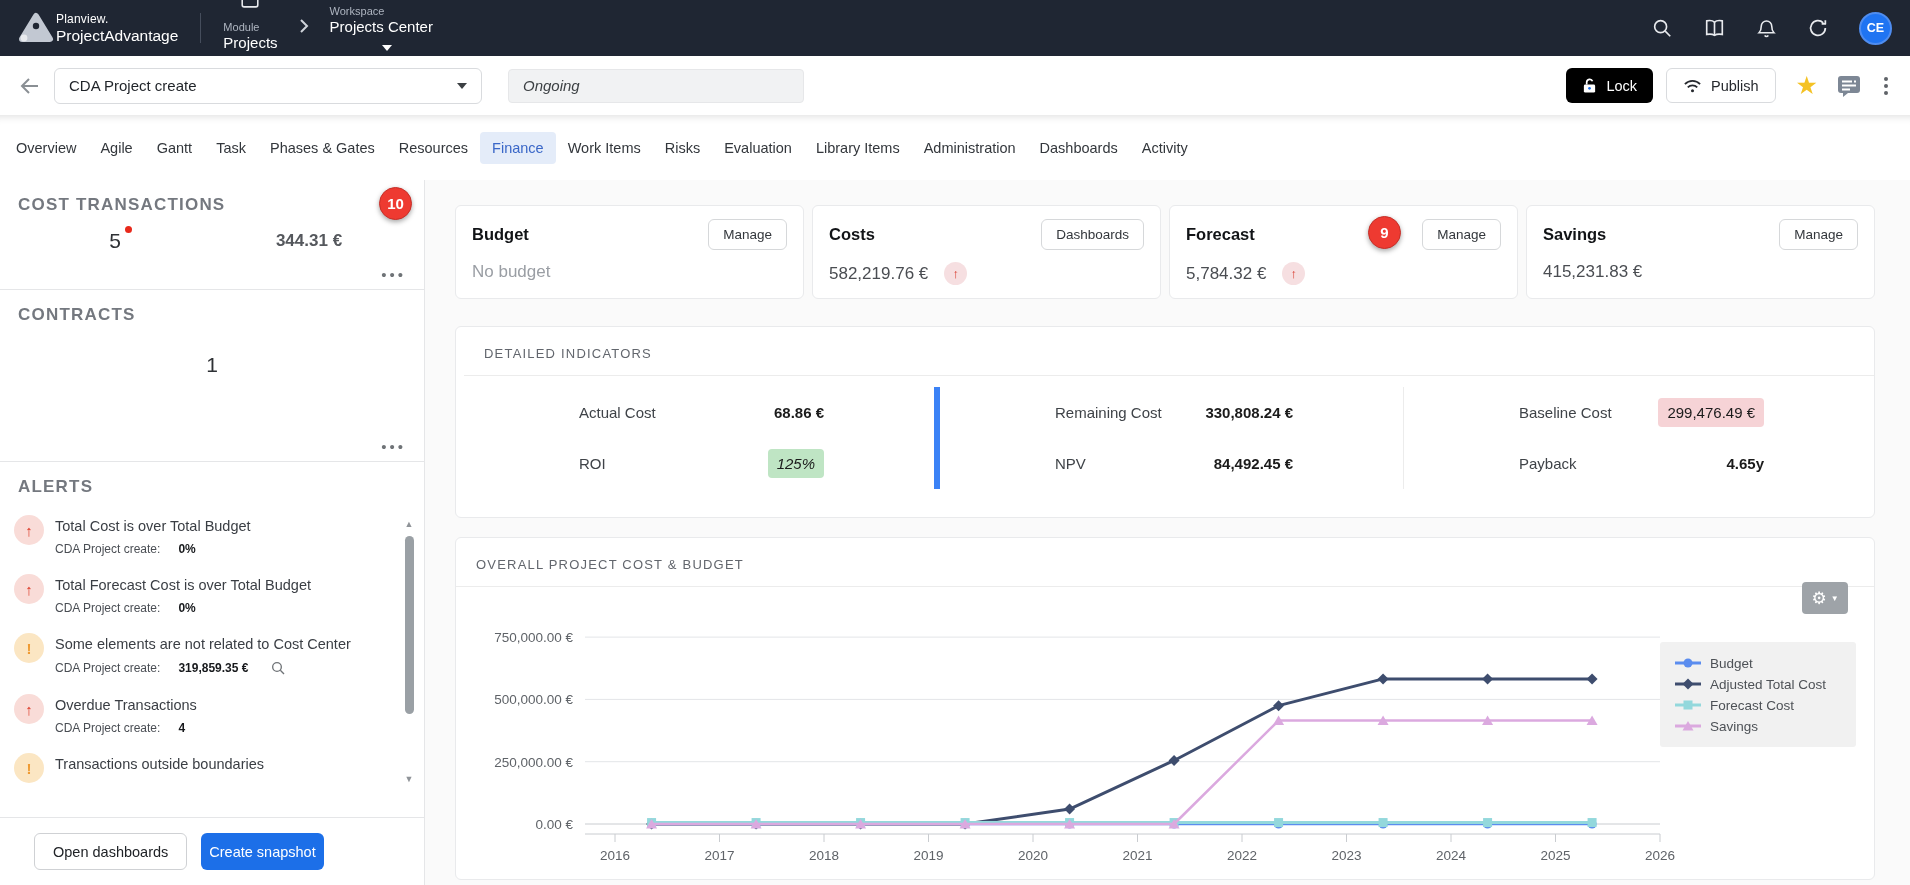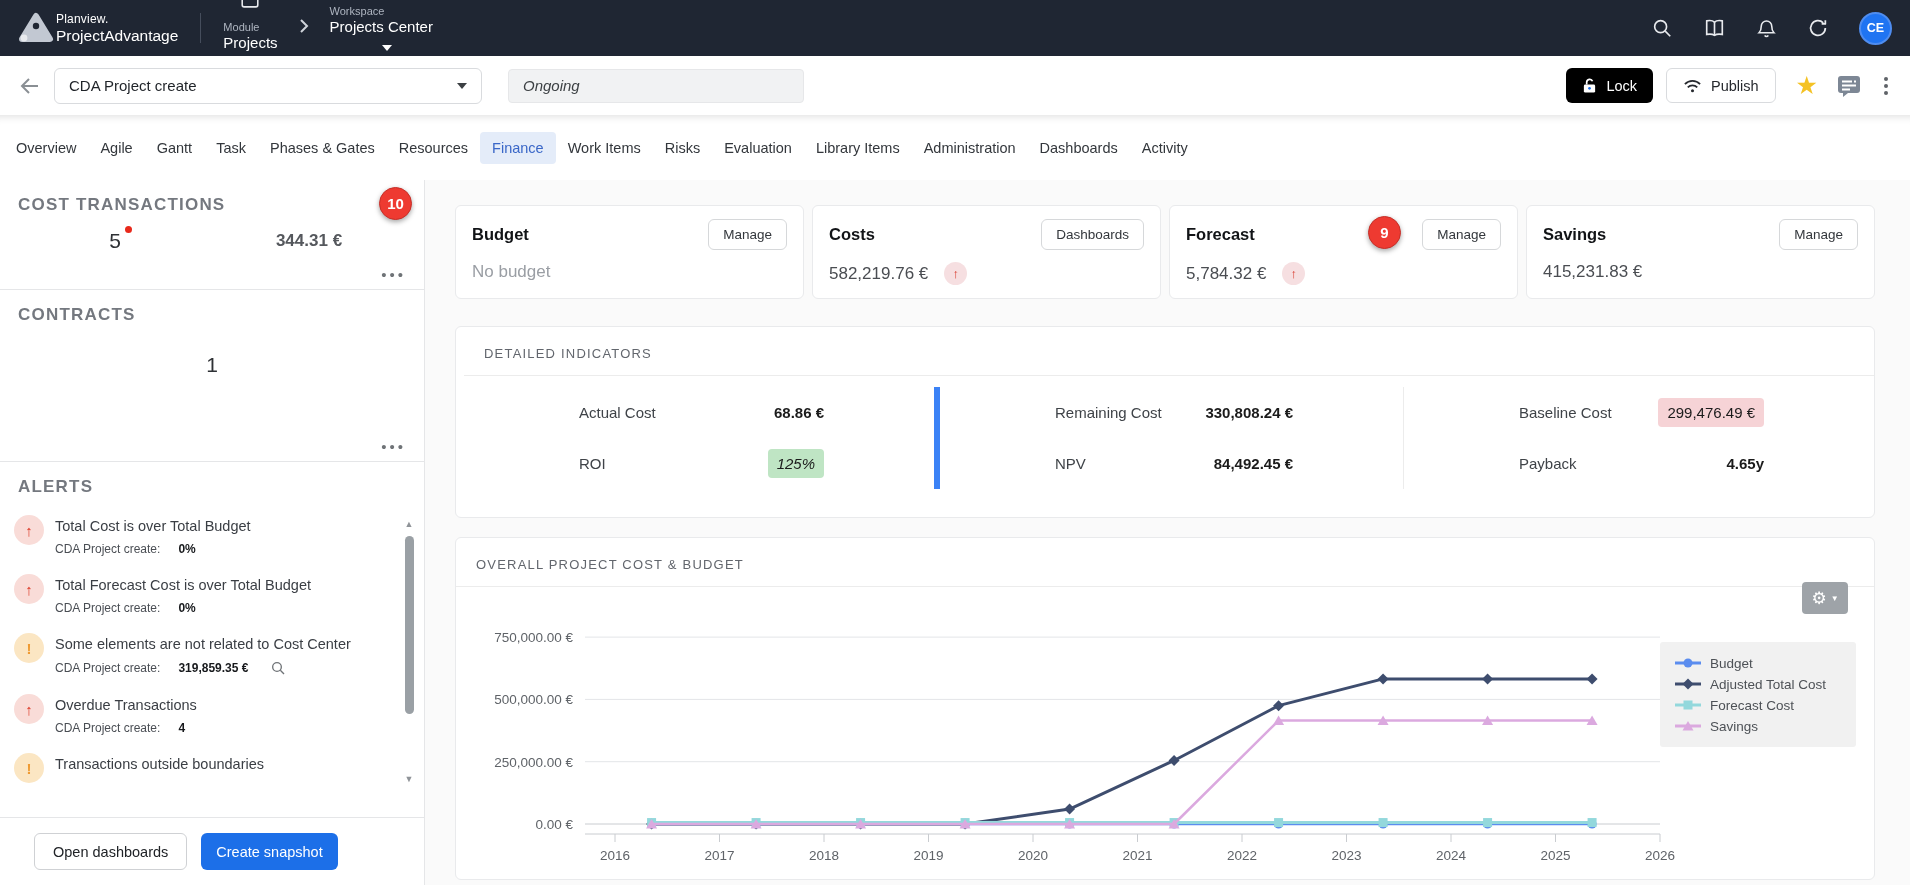--- a/index.html
+++ b/index.html
@@ -87,7 +87,7 @@
   .sidebar-footer { height:68px; border-top:1px solid #e5e6e8; display:flex; align-items:center; padding-left:34px; gap:14px; flex:none; background:#fff; }
   .btn-footer-white { height:37px; padding:0 18px; background:#fff; border:1px solid #cfd1d4; border-radius:6px;
     font-size:14.5px; color:#202327; font-weight:500; display:flex; align-items:center; cursor:pointer; }
-  .btn-footer-blue { height:37px; padding:0 15px; background:#1c6fe8; border-radius:6px; border:none;
+  .btn-footer-blue { height:37px; padding:0 8px; background:#1c6fe8; border-radius:6px; border:none;
     font-size:14.5px; color:#fff; font-weight:500; display:flex; align-items:center; cursor:pointer; }
 
   

